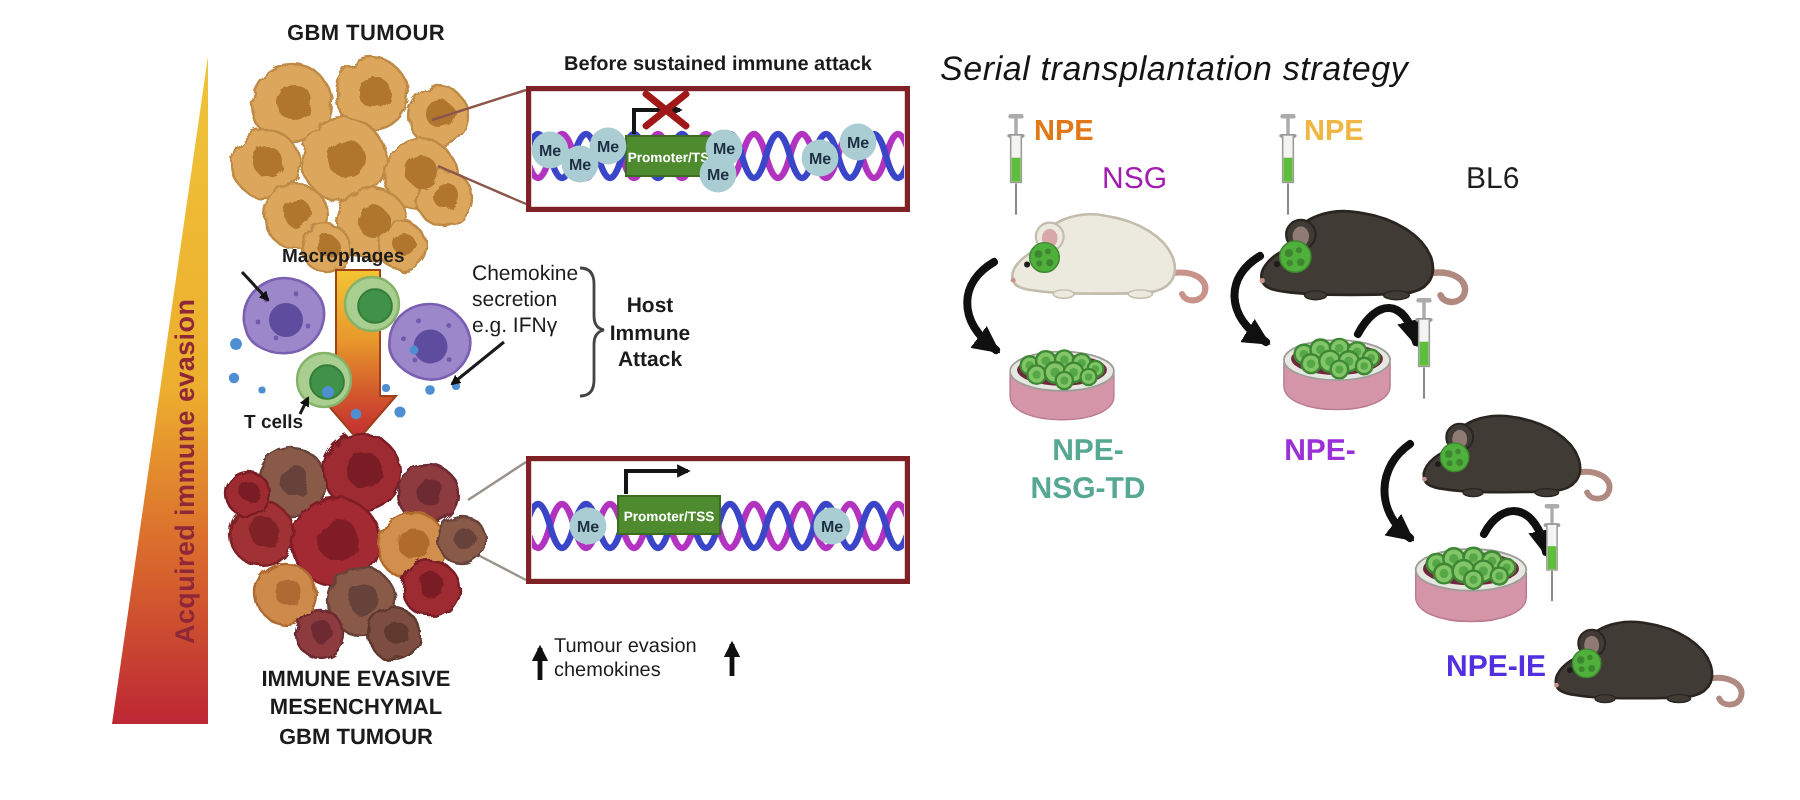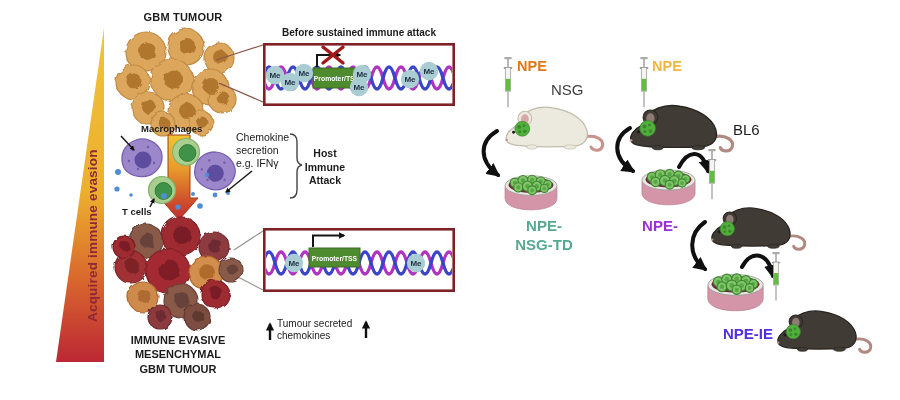--- a/index.html
+++ b/index.html
@@ -341,6 +341,7 @@
 <div class="lbl b ctr evasive-title">IMMUNE EVASIVE MESENCHYMAL GBM TUMOUR</div>
 <div class="lbl legend1">Tumour secreted chemokines</div>
 
+<div class="lbl ser-title">Serial transplantation strategy</div>
 <div class="lbl b npe1">NPE</div>
 <div class="lbl nsg">NSG</div>
 <div class="lbl b npe2">NPE</div>

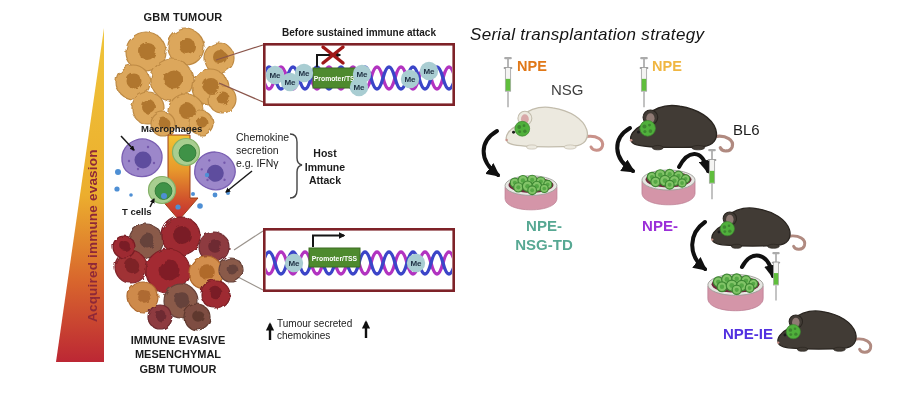--- a/index.html
+++ b/index.html
@@ -27,7 +27,7 @@
   .ser-title{left:470px;top:25px;font-size:17px;font-style:italic;letter-spacing:.3px;color:#141414;}
   .npe1{left:517px;top:58px;font-size:14.5px;color:#E07818;}
   .npe2{left:652px;top:58px;font-size:14.5px;color:#F0B642;}
-  .nsg{left:551px;top:81px;font-size:15px;color:#404040;}
+  .nsg{left:551px;top:81px;font-size:15px;color:#a21caf;}
   .bl6{left:733px;top:81px;font-size:15px;color:#1d1d1d;margin-top:40px;}
   .dishlbl{font-size:15px;line-height:19px;font-weight:700;}
   .dish1-lbl{left:505px;top:216px;width:78px;color:#57A893;}

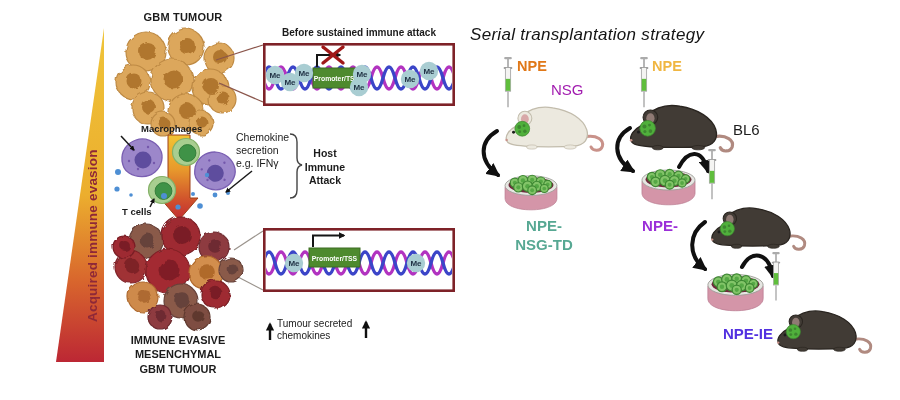--- a/index.html
+++ b/index.html
@@ -28,7 +28,7 @@
   .npe1{left:517px;top:58px;font-size:14.5px;color:#E07818;}
   .npe2{left:652px;top:58px;font-size:14.5px;color:#F0B642;}
   .nsg{left:551px;top:81px;font-size:15px;color:#a21caf;}
-  .bl6{left:733px;top:81px;font-size:15px;color:#1d1d1d;margin-top:40px;}
+  .bl6{left:733px;top:81px;font-size:15px;color:#1d1d1d;}
   .dishlbl{font-size:15px;line-height:19px;font-weight:700;}
   .dish1-lbl{left:505px;top:216px;width:78px;color:#57A893;}
   .dish2-lbl{left:621px;top:216px;width:78px;color:#9B2FD8;}

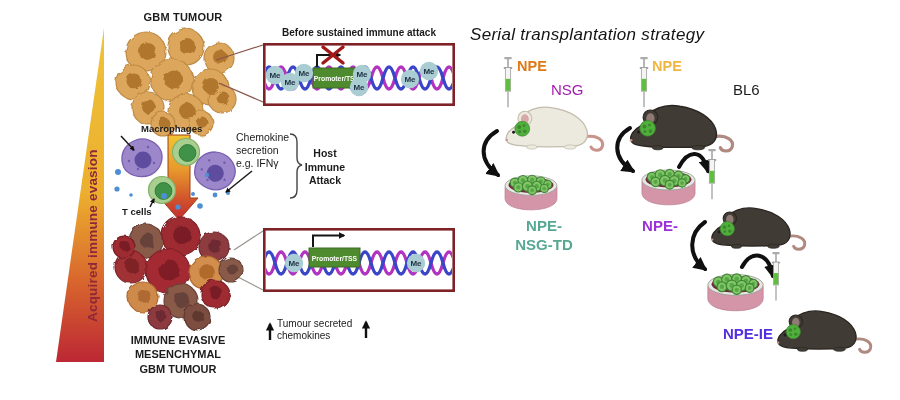--- a/index.html
+++ b/index.html
@@ -339,7 +339,7 @@
 <div class="lbl b ctr host-lbl">Host Immune Attack</div>
 <div class="lbl b ctr before-title">Before sustained immune attack</div>
 <div class="lbl b ctr evasive-title">IMMUNE EVASIVE MESENCHYMAL GBM TUMOUR</div>
-<div class="lbl legend1">Tumour secreted chemokines</div>
+<div class="lbl legend1">Tumour evasion chemokines</div>
 
 <div class="lbl ser-title">Serial transplantation strategy</div>
 <div class="lbl b npe1">NPE</div>

